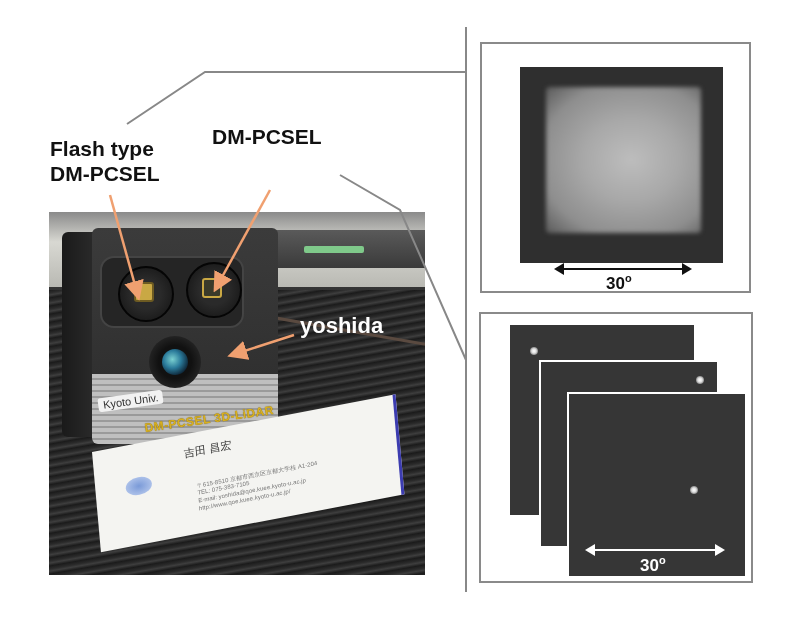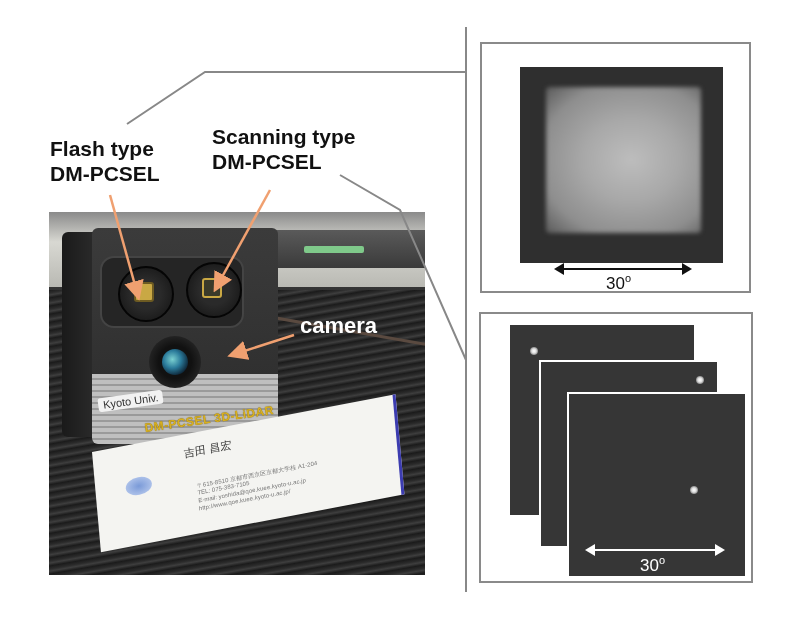--- a/index.html
+++ b/index.html
@@ -129,7 +129,6 @@
   <div>DM-PCSEL</div>
 </div>
 <div class="abs label" style="left:212px;top:124px;">
-  <div>Scanning type</div>
   <div>DM-PCSEL</div>
 </div>
 <div class="abs label-white" style="left:300px;top:312px;">

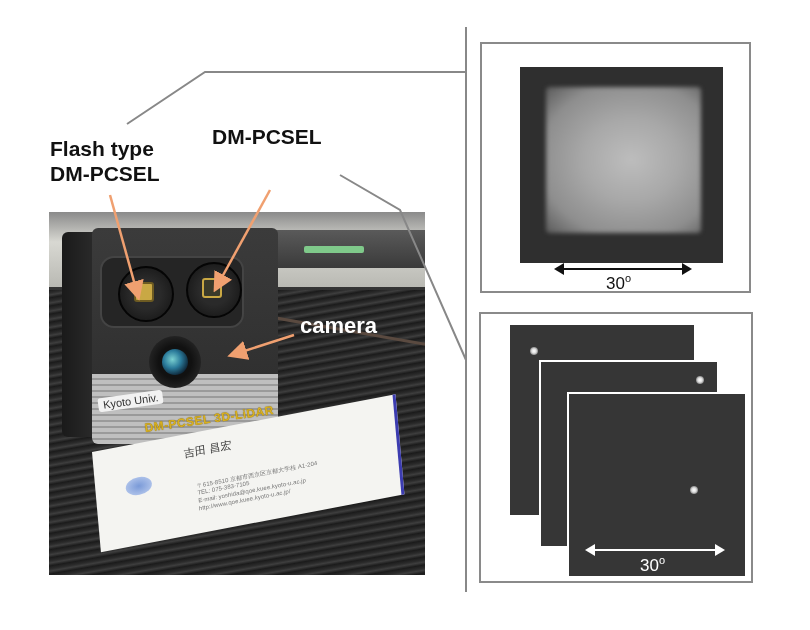--- a/index.html
+++ b/index.html
@@ -84,7 +84,7 @@
   .arrow-h.white::before { left: -2px; border-right: 10px solid #fff; }
   .arrow-h.white::after  { right: -2px; border-left: 10px solid #fff; }
 
-  .deg-label { font-weight: normal; font-size: 17px; }
+  .deg-label { font-weight: bold; font-size: 17px; }
   .deg-label sup { font-size: 11px; }
 
   svg.overlay { position: absolute; left: 0; top: 0; }

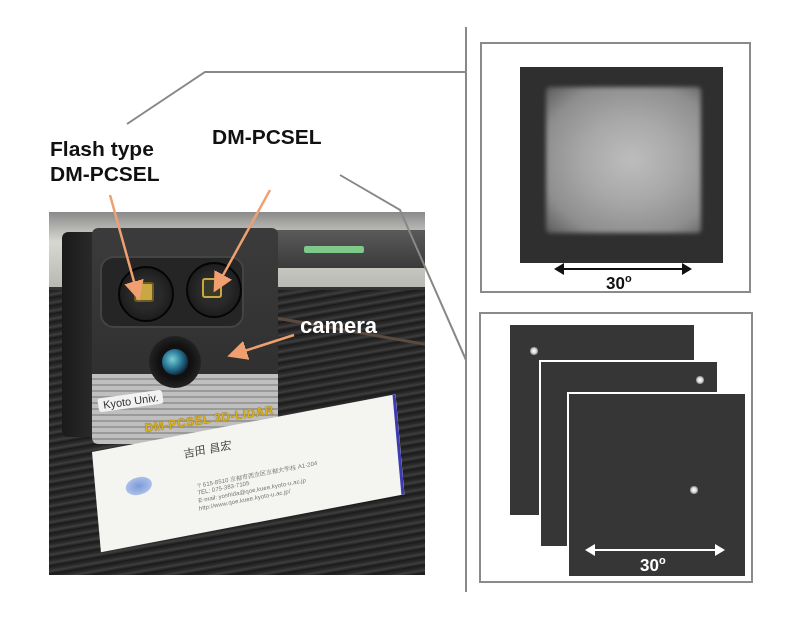--- a/index.html
+++ b/index.html
@@ -132,7 +132,7 @@
   <div>DM-PCSEL</div>
 </div>
 <div class="abs label-white" style="left:300px;top:312px;">
-  <div>camera</div>
+  <div>yoshida</div>
 </div>
 
 <div id="divider" class="abs"></div>

